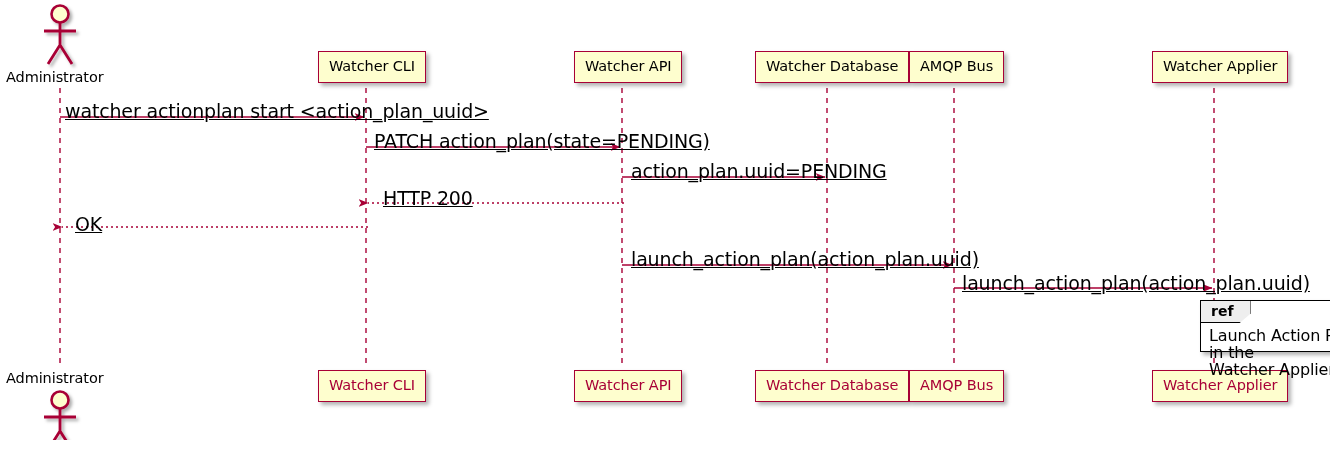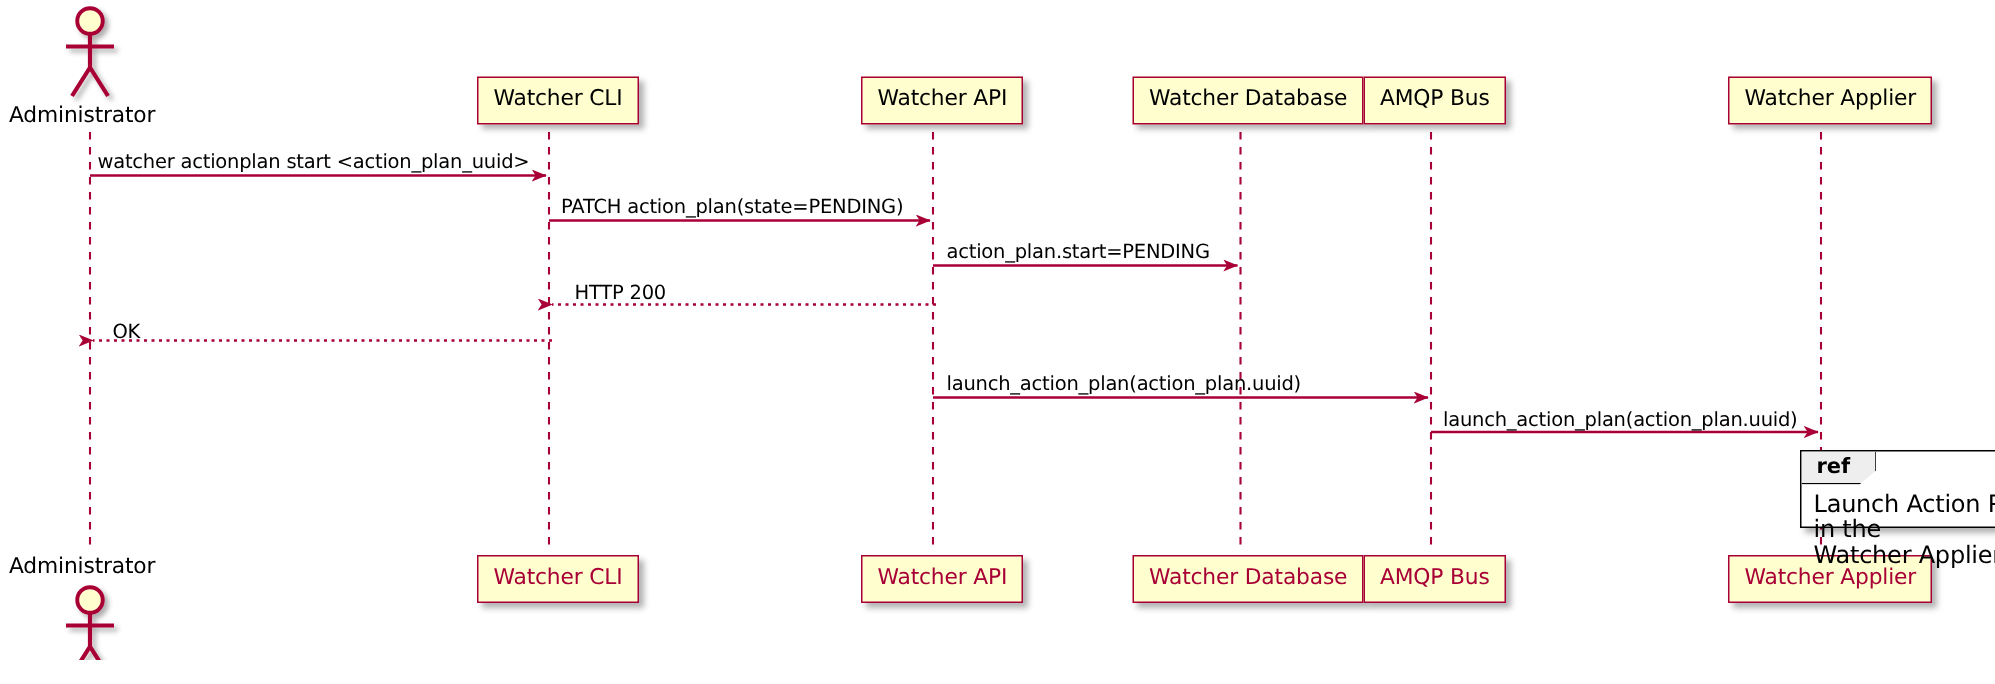--- a/index.html
+++ b/index.html
@@ -53,11 +53,12 @@
   
   .msg-label {
     position: absolute;
-    font-size: 13px;
+    font-size: 19px;
     color: #000000;
     white-space: nowrap;
     line-height: 1;
     letter-spacing: -0.15px;
+    text-decoration: underline;
   }
   
   .ref-box {

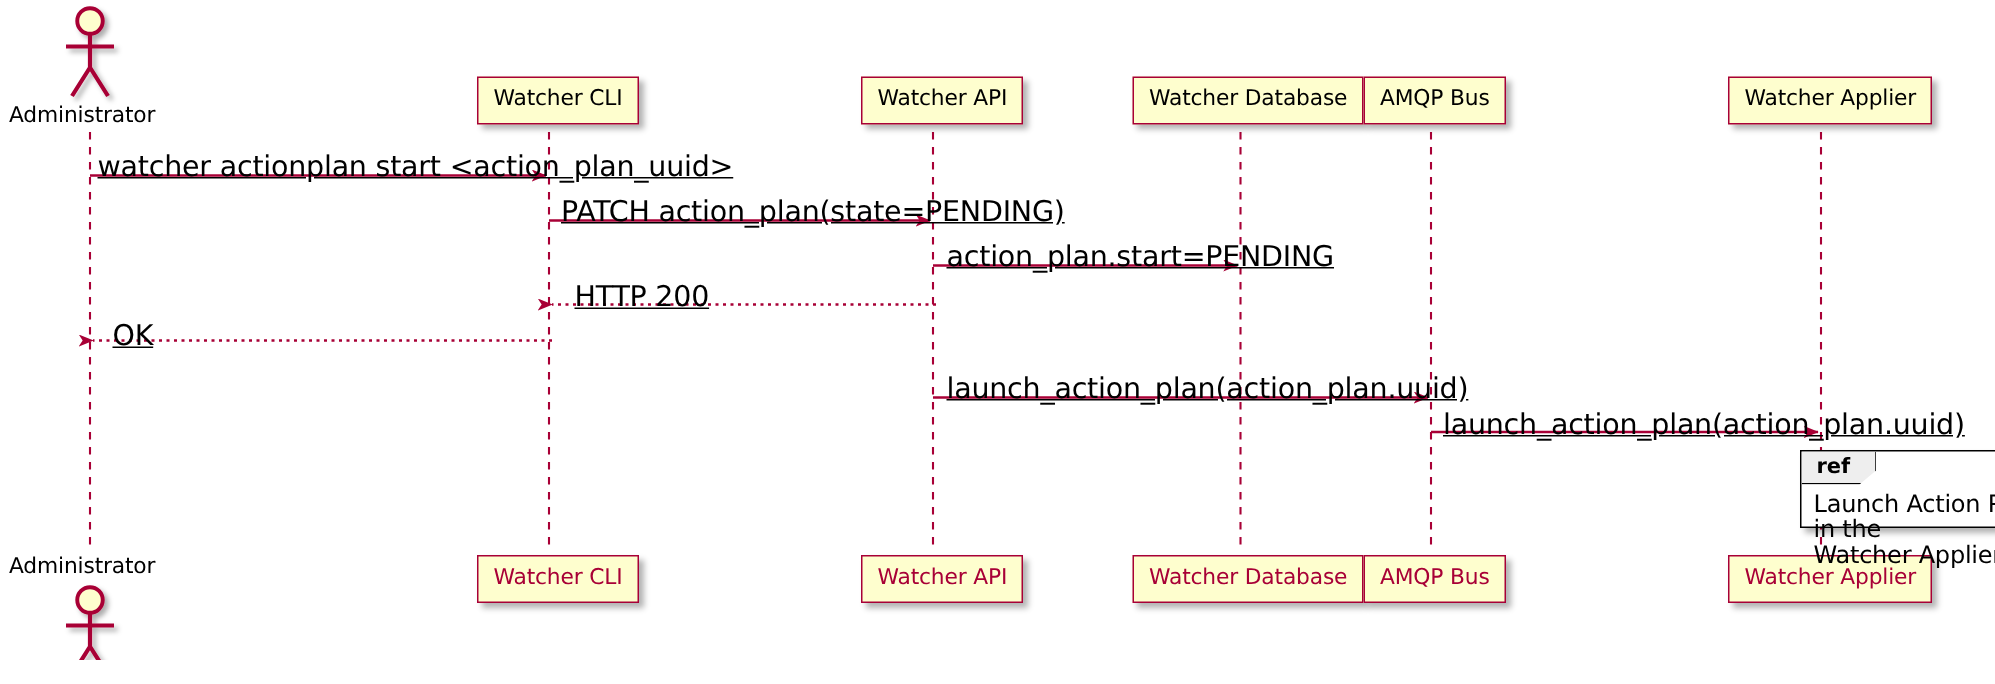--- a/index.html
+++ b/index.html
@@ -159,7 +159,7 @@
 
   <div class="msg-label" style="left:65px; top:102px;">watcher actionplan start &lt;action_plan_uuid&gt;</div>
   <div class="msg-label" style="left:374px; top:132px;">PATCH action_plan(state=PENDING)</div>
-  <div class="msg-label" style="left:631px; top:162px;">action_plan.start=PENDING</div>
+  <div class="msg-label" style="left:631px; top:162px;">action_plan.uuid=PENDING</div>
   <div class="msg-label" style="left:383px; top:189px;">HTTP 200</div>
   <div class="msg-label" style="left:75px; top:215px;">OK</div>
   <div class="msg-label" style="left:631px; top:250px;">launch_action_plan(action_plan.uuid)</div>

